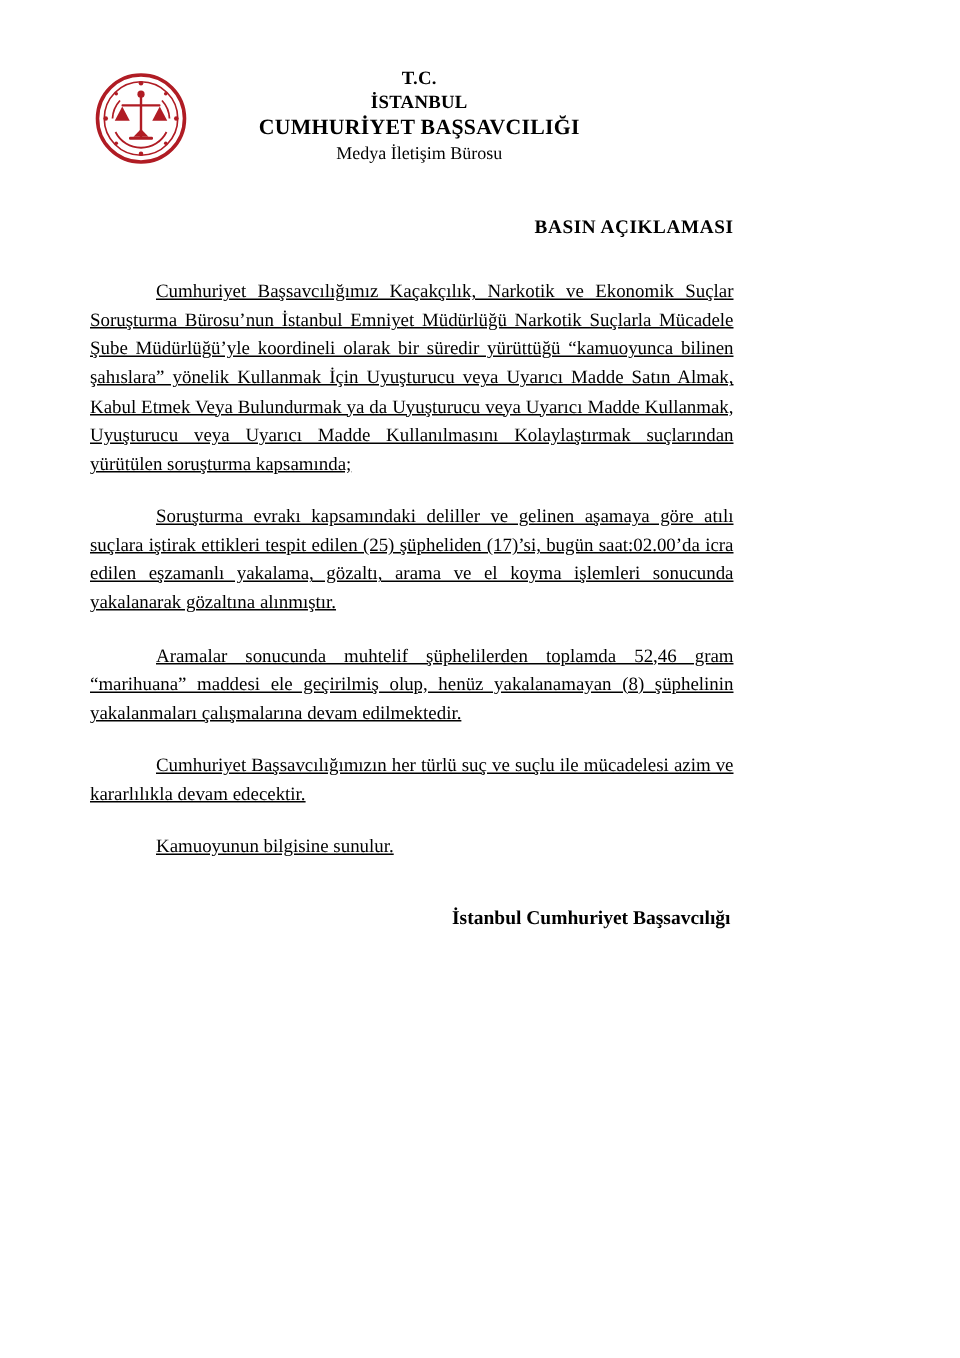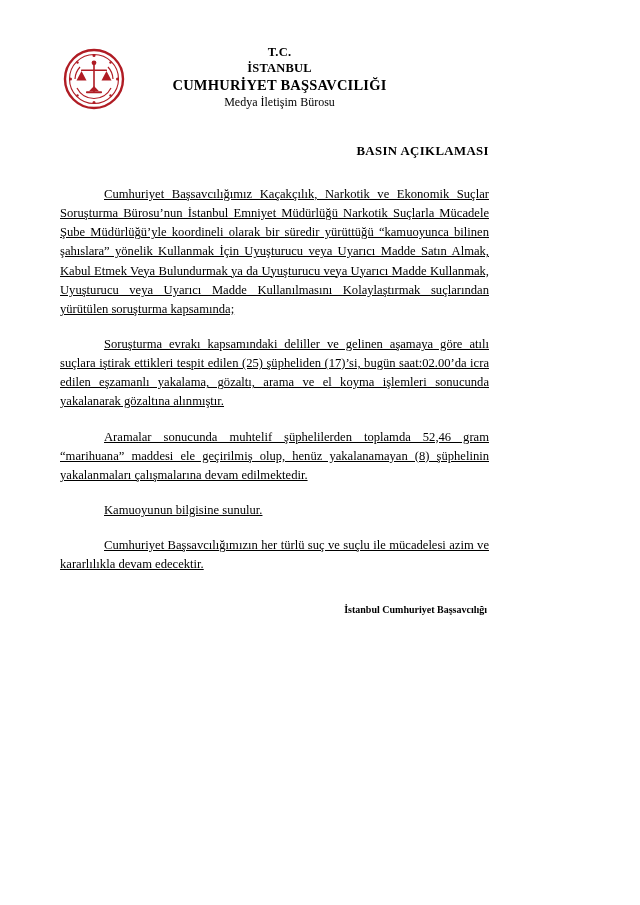--- a/index.html
+++ b/index.html
@@ -149,8 +149,8 @@
     <p class="para">Cumhuriyet Başsavcılığımız Kaçakçılık, Narkotik ve Ekonomik Suçlar Soruşturma Bürosu’nun İstanbul Emniyet Müdürlüğü Narkotik Suçlarla Mücadele Şube Müdürlüğü’yle koordineli olarak bir süredir yürüttüğü “kamuoyunca bilinen şahıslara” yönelik Kullanmak İçin Uyuşturucu veya Uyarıcı Madde Satın Almak, Kabul Etmek Veya Bulundurmak ya da Uyuşturucu veya Uyarıcı Madde Kullanmak, Uyuşturucu veya Uyarıcı Madde Kullanılmasını Kolaylaştırmak suçlarından yürütülen soruşturma kapsamında;</p>
     <p class="para">Soruşturma evrakı kapsamındaki deliller ve gelinen aşamaya göre atılı suçlara iştirak ettikleri tespit edilen (25) şüpheliden (17)’si, bugün saat:02.00’da icra edilen eşzamanlı yakalama, gözaltı, arama ve el koyma işlemleri sonucunda yakalanarak gözaltına alınmıştır.</p>
     <p class="para">Aramalar sonucunda muhtelif şüphelilerden toplamda 52,46 gram “marihuana” maddesi ele geçirilmiş olup, henüz yakalanamayan (8) şüphelinin yakalanmaları çalışmalarına devam edilmektedir.</p>
+    <p class="para">Cumhuriyet Başsavcılığımızın her türlü suç ve suçlu ile mücadelesi azim ve kararlılıkla devam edecektir.</p>
     <p class="para">Kamuoyunun bilgisine sunulur.</p>
-    <p class="para">Cumhuriyet Başsavcılığımızın her türlü suç ve suçlu ile mücadelesi azim ve kararlılıkla devam edecektir.</p>
   </div>
 
   <div class="signature">İstanbul Cumhuriyet Başsavcılığı</div>

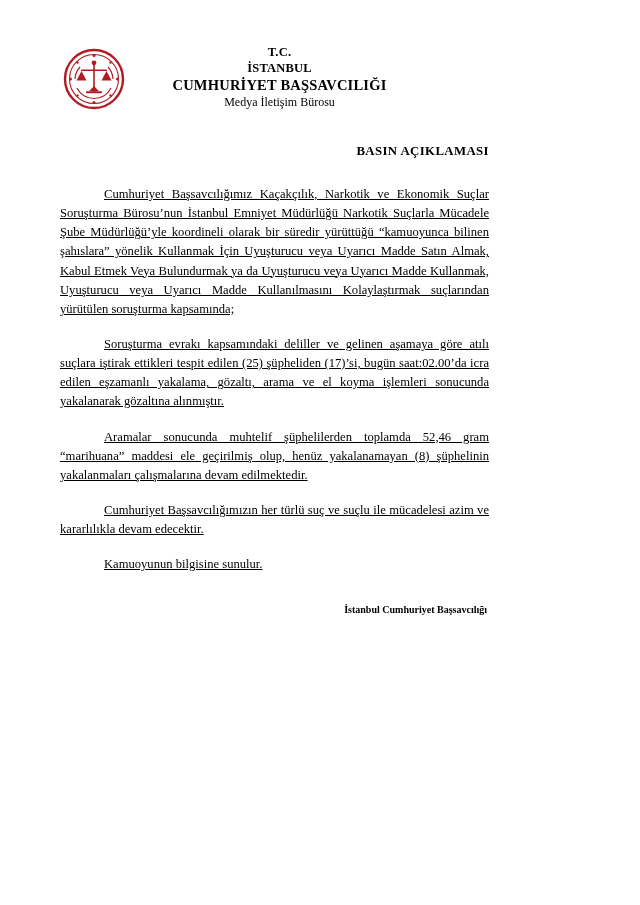--- a/index.html
+++ b/index.html
@@ -92,7 +92,7 @@
     margin-top: 30px;
     text-align: right;
     font-weight: bold;
-    font-size: 10px;
+    font-size: 13px;
     padding-right: 2px;
   }
 </style>

